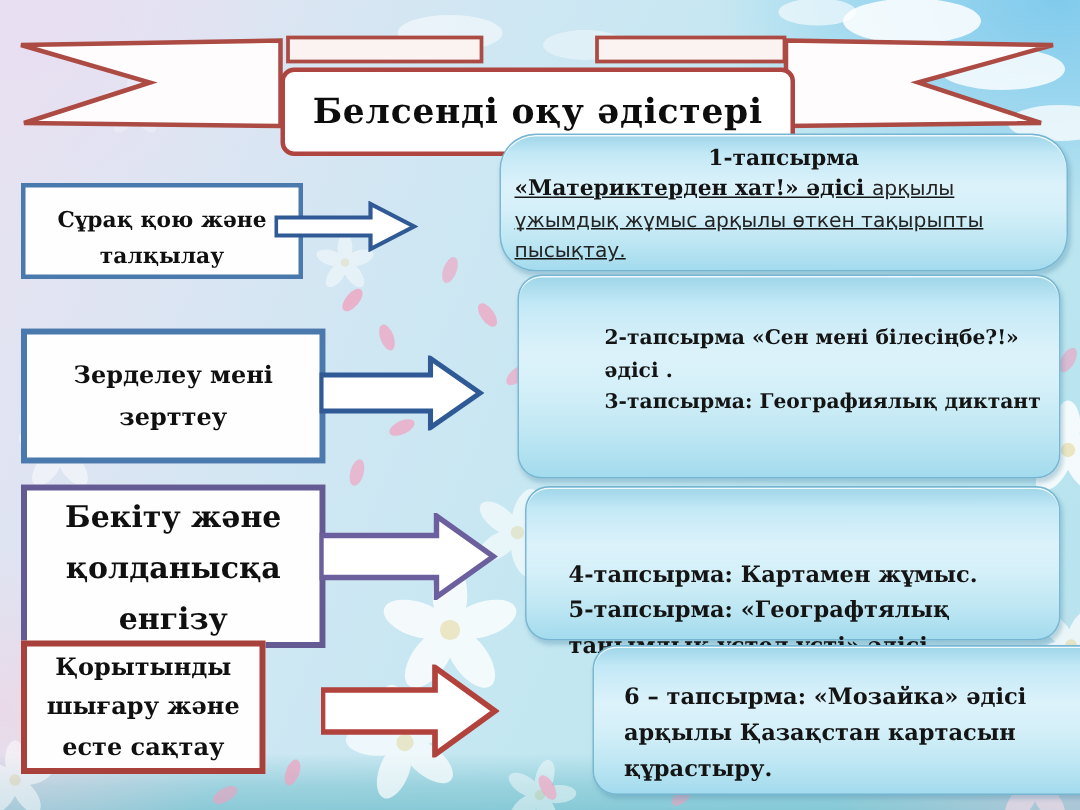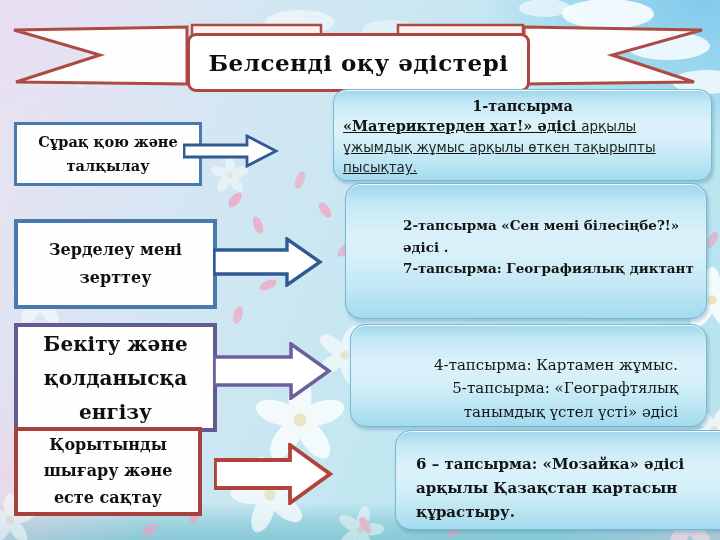--- a/index.html
+++ b/index.html
@@ -17,7 +17,7 @@
   .decor,.ribbons{position:absolute;left:0;top:0;z-index:0;pointer-events:none;}
   .ribbons{z-index:1;}
   .title-box{
-    position:absolute; left:187px; top:33px; width:337px; height:53px; z-index:2;
+    position:absolute; left:187px; top:45px; width:337px; height:53px; z-index:2;
     background:#fff; border:3px solid #ae4540; border-radius:9px;
     display:flex; align-items:center; justify-content:center;
   }

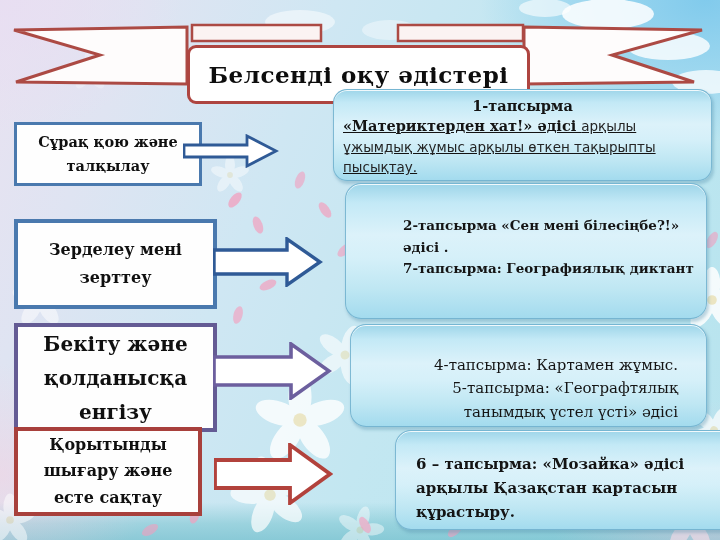--- a/index.html
+++ b/index.html
@@ -38,7 +38,7 @@
     background:linear-gradient(180deg,#9ed5e9 0%,#c3e9f6 14%,#dcf2fa 38%,#d5f0f9 55%,#bfe7f3 78%,#a3dbee 100%);
     box-shadow: inset 0 1px 0 rgba(255,255,255,.85), 1.5px 2.5px 3px rgba(80,140,170,.35);
   }
-  .task-1{left:333px; top:89px;  width:379px; height:92px;  border-radius:14px;}
+  .task-1{left:333px; top:89px;  width:379px; height:92px;  border-radius:24px;}
   .task-2{left:345px; top:183px; width:362px; height:136px;}
   .task-3{left:350px; top:324px; width:357px; height:103px;}
   .task-4{left:350px; top:430px; width:357px; height:100px;margin-left:45px;}

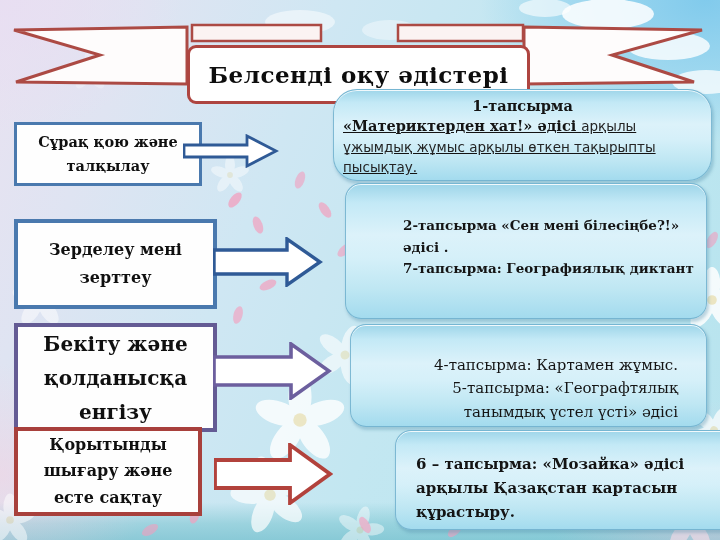--- a/index.html
+++ b/index.html
@@ -27,7 +27,7 @@
     display:flex; align-items:center; justify-content:center; text-align:center;
     font-weight:bold; padding:0 12px; box-sizing:border-box;
   }
-  .step-1{left:14px; top:122px; width:188px; height:64px; border:3px solid #4a79ae; font-size:14.5px; line-height:1.65;}
+  .step-1{left:14px; top:122px; width:188px; height:64px; border:3px solid #4a79ae; font-size:14.5px; line-height:1.65;align-items:flex-end;}
   .step-2{left:14px; top:219px; width:203px; height:90px; border:4px solid #4a79ae; font-size:16px; line-height:1.75;}
   .step-3{left:14px; top:323px; width:203px; height:109px; border:4px solid #645b94; font-size:20px; line-height:1.7;}
   .step-4{left:14px; top:427px; width:188px; height:89px; border:4px solid #a8403c; font-size:16px; line-height:1.65;}

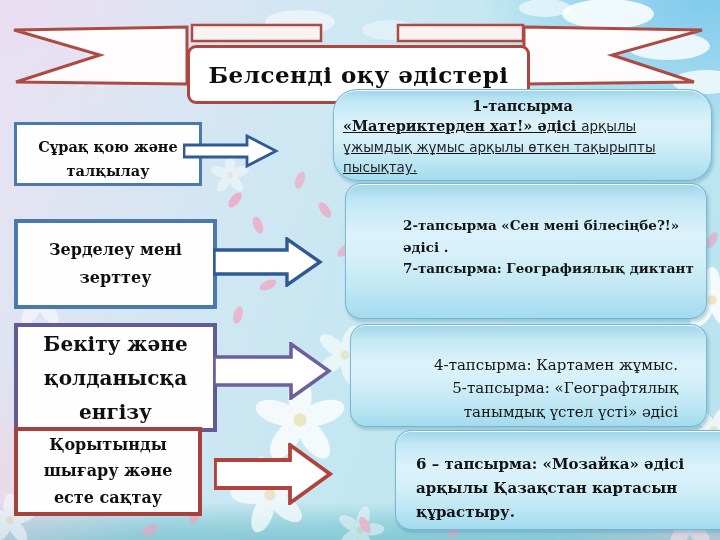--- a/index.html
+++ b/index.html
@@ -156,7 +156,7 @@
   <div class="task task-2">
     <div class="lines">
       <div>2-тапсырма «Сен мені білесіңбе?!» әдісі .</div>
-      <div>7-тапсырма: Географиялық диктант</div>
+      <div>3-тапсырма: Географиялық диктант</div>
     </div>
   </div>
 

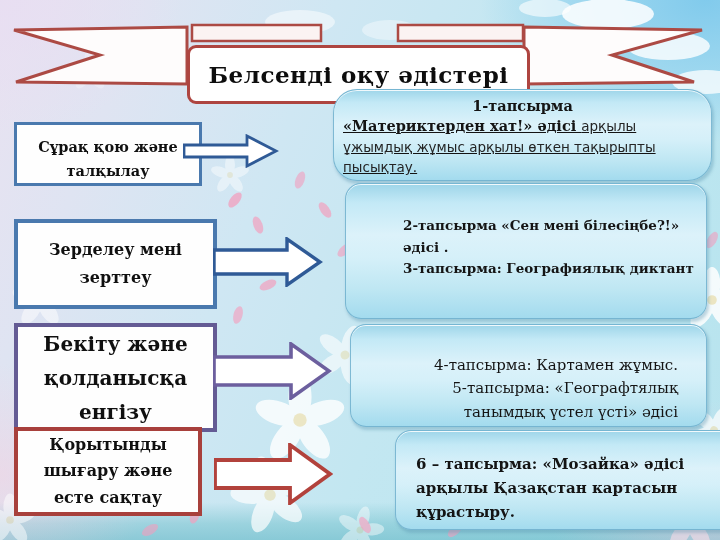--- a/index.html
+++ b/index.html
@@ -47,7 +47,7 @@
   .task-1 .body .bold{font-weight:bold;}
   .task-1 .body .reg{font-family:"DejaVu Sans","Liberation Sans",sans-serif; font-weight:normal; font-size:13.5px; color:#242424;}
   .task-2 .lines{padding:31px 8px 0 57px; font-weight:bold; font-size:13.5px; line-height:1.6; text-align:left;}
-  .task-3 .lines{padding:29px 28px 0 28px; font-weight:normal; font-size:15px; line-height:1.55; text-align:right;}
+  .task-3 .lines{padding:47px 28px 0 28px; font-weight:bold; font-size:15px; line-height:1.55; text-align:left;}
   .task-4 .lines{padding:21px 34px 0 20px; font-weight:bold; font-size:15px; line-height:1.6; text-align:left;}
 </style>
 </head>

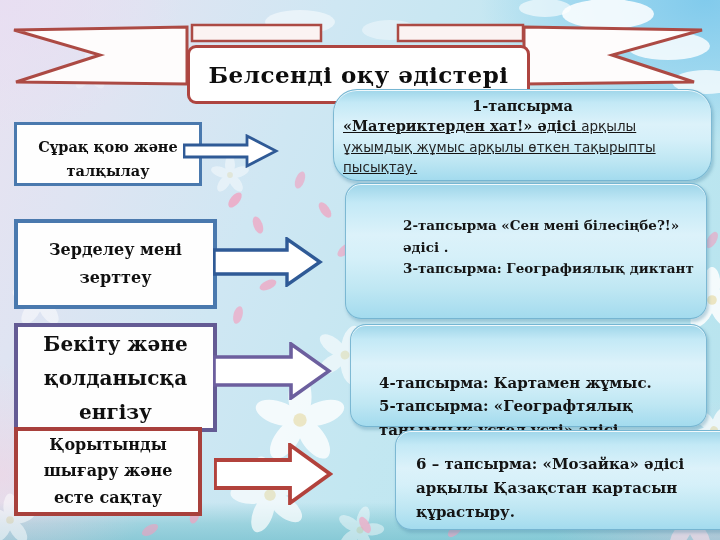--- a/index.html
+++ b/index.html
@@ -30,7 +30,7 @@
   .step-1{left:14px; top:122px; width:188px; height:64px; border:3px solid #4a79ae; font-size:14.5px; line-height:1.65;align-items:flex-end;}
   .step-2{left:14px; top:219px; width:203px; height:90px; border:4px solid #4a79ae; font-size:16px; line-height:1.75;}
   .step-3{left:14px; top:323px; width:203px; height:109px; border:4px solid #645b94; font-size:20px; line-height:1.7;}
-  .step-4{left:14px; top:427px; width:188px; height:89px; border:4px solid #a8403c; font-size:16px; line-height:1.65;}
+  .step-4{left:14px; top:427px; width:163px; height:89px; border:4px solid #a8403c; font-size:16px; line-height:1.65;}
   .arrow{position:absolute; z-index:2;}
   .task{
     position:absolute; z-index:2; box-sizing:border-box; color:#141414;

